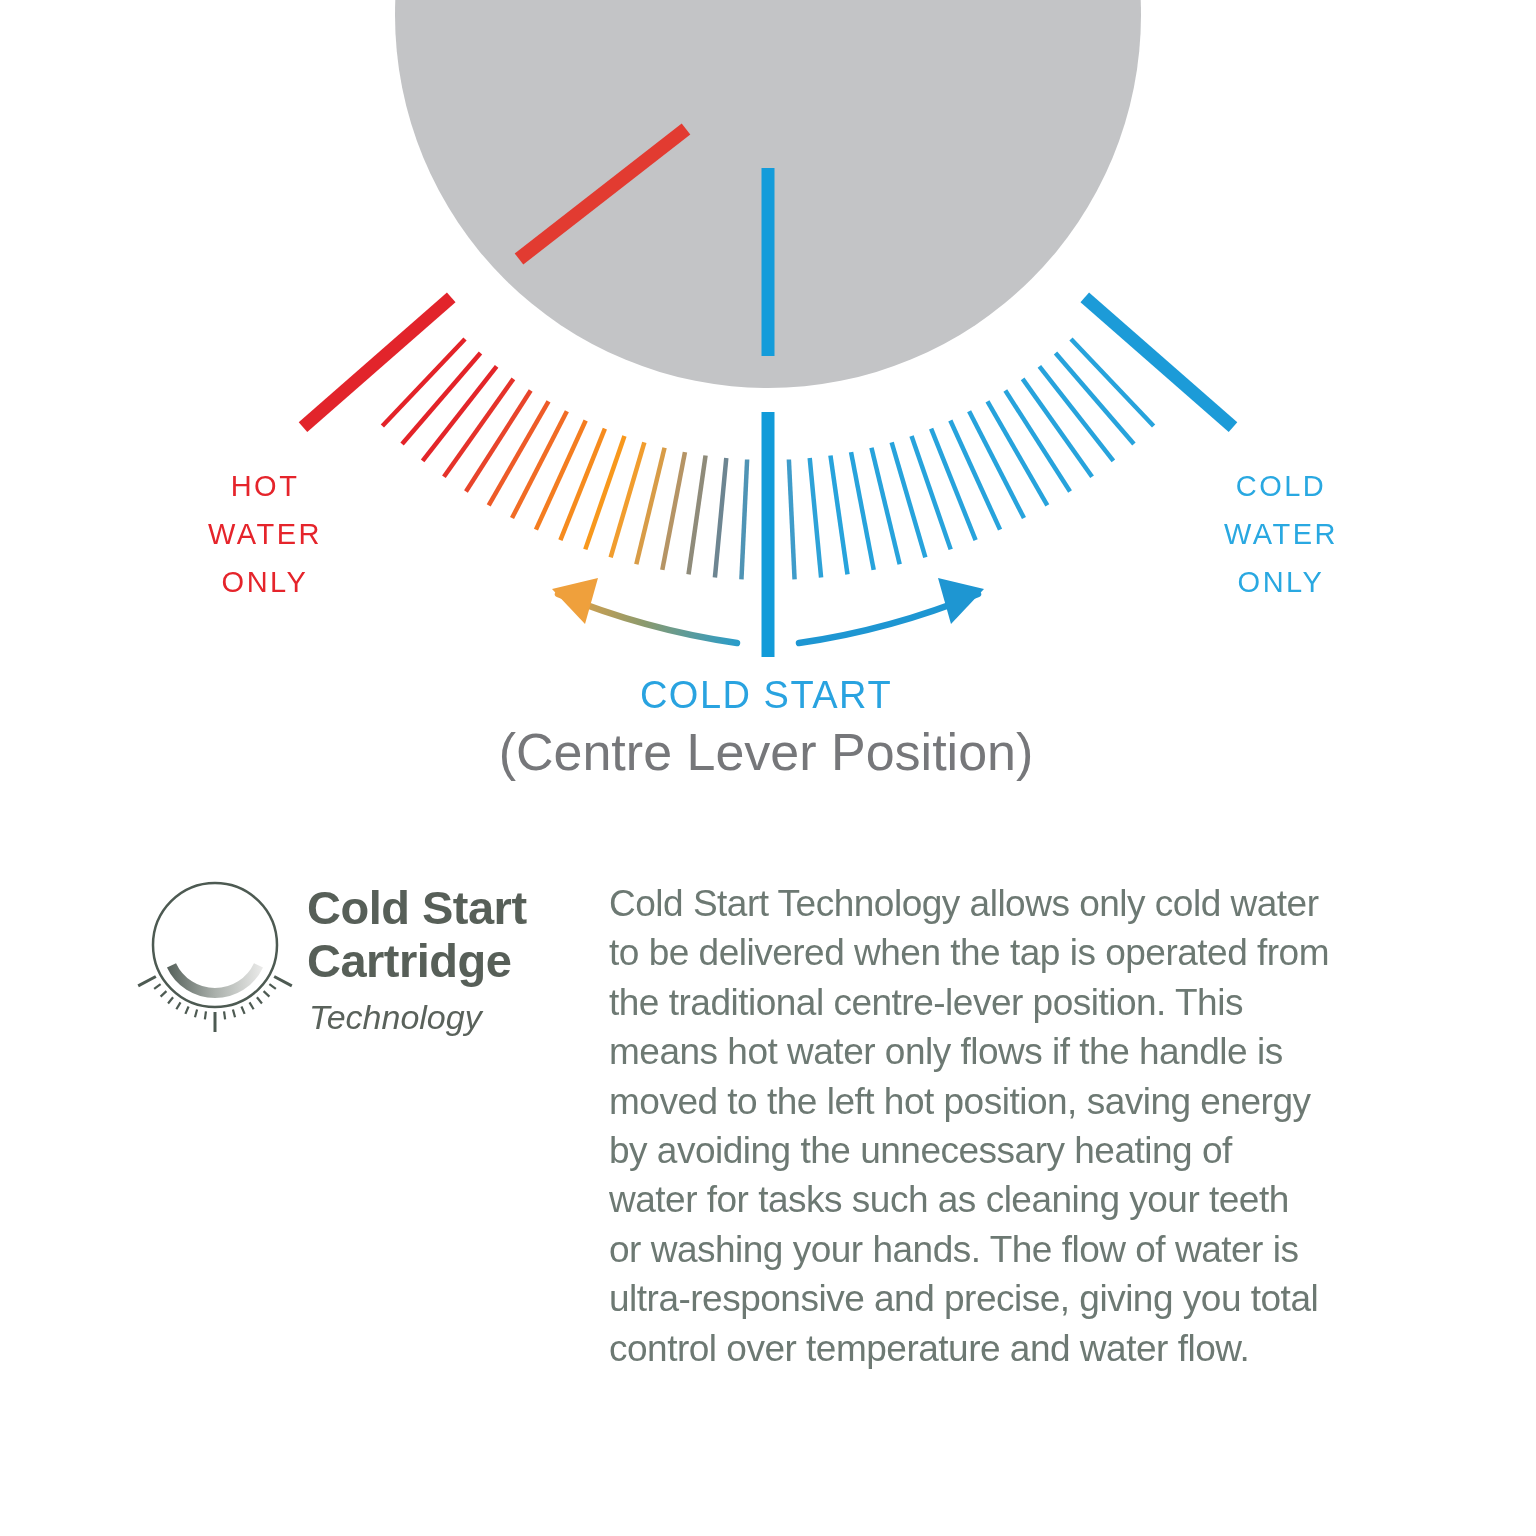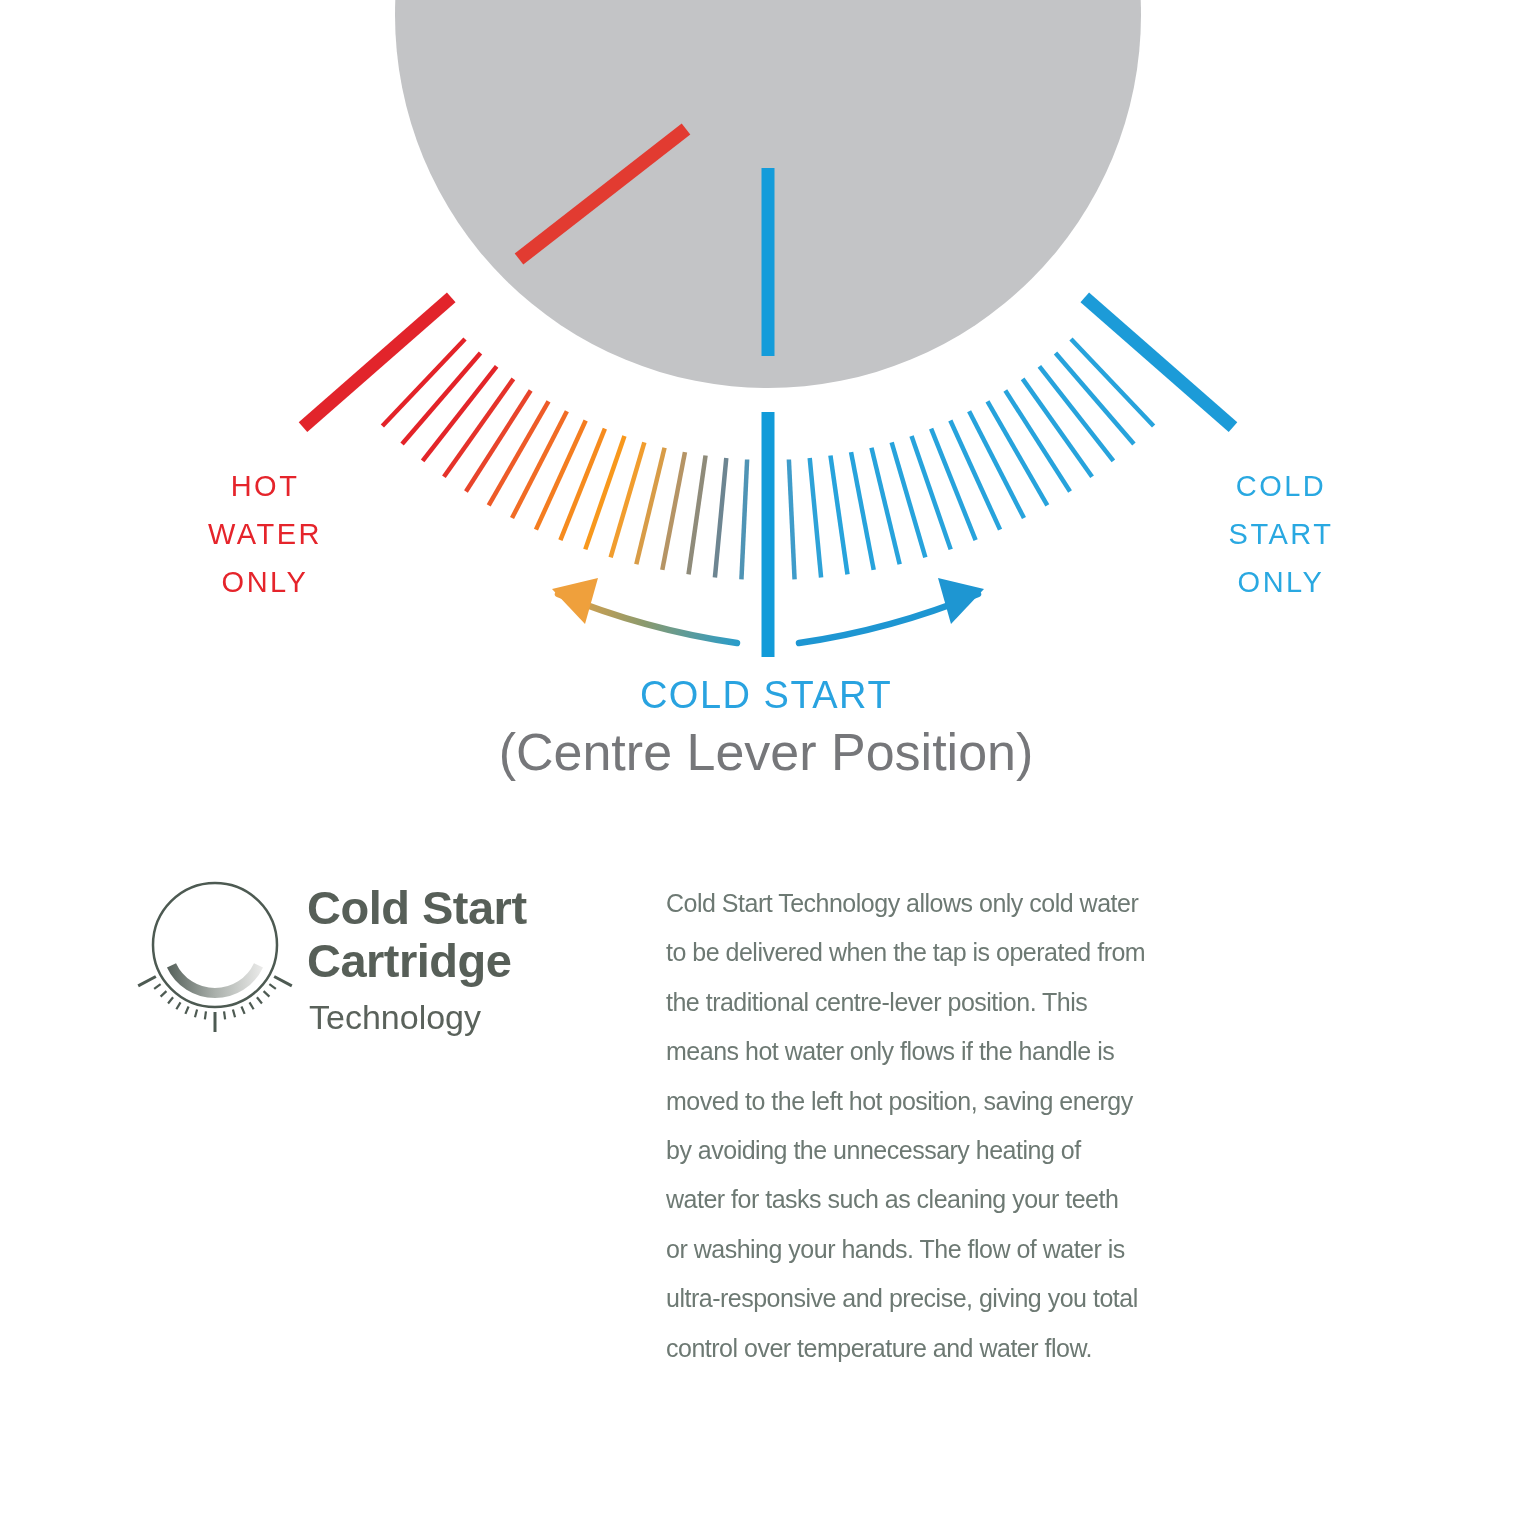--- a/index.html
+++ b/index.html
@@ -110,7 +110,7 @@
 WATER
 ONLY</div>
   <div class="label cold-label" style="color: rgb(41, 168, 225);">COLD
-START
+WATER
 ONLY</div>
   <div class="label cold-start-label" style="color: rgb(41, 163, 224);">COLD START</div>
   <div class="label centre-lever-label" style="color: rgb(118, 119, 122);">(Centre Lever Position)</div>

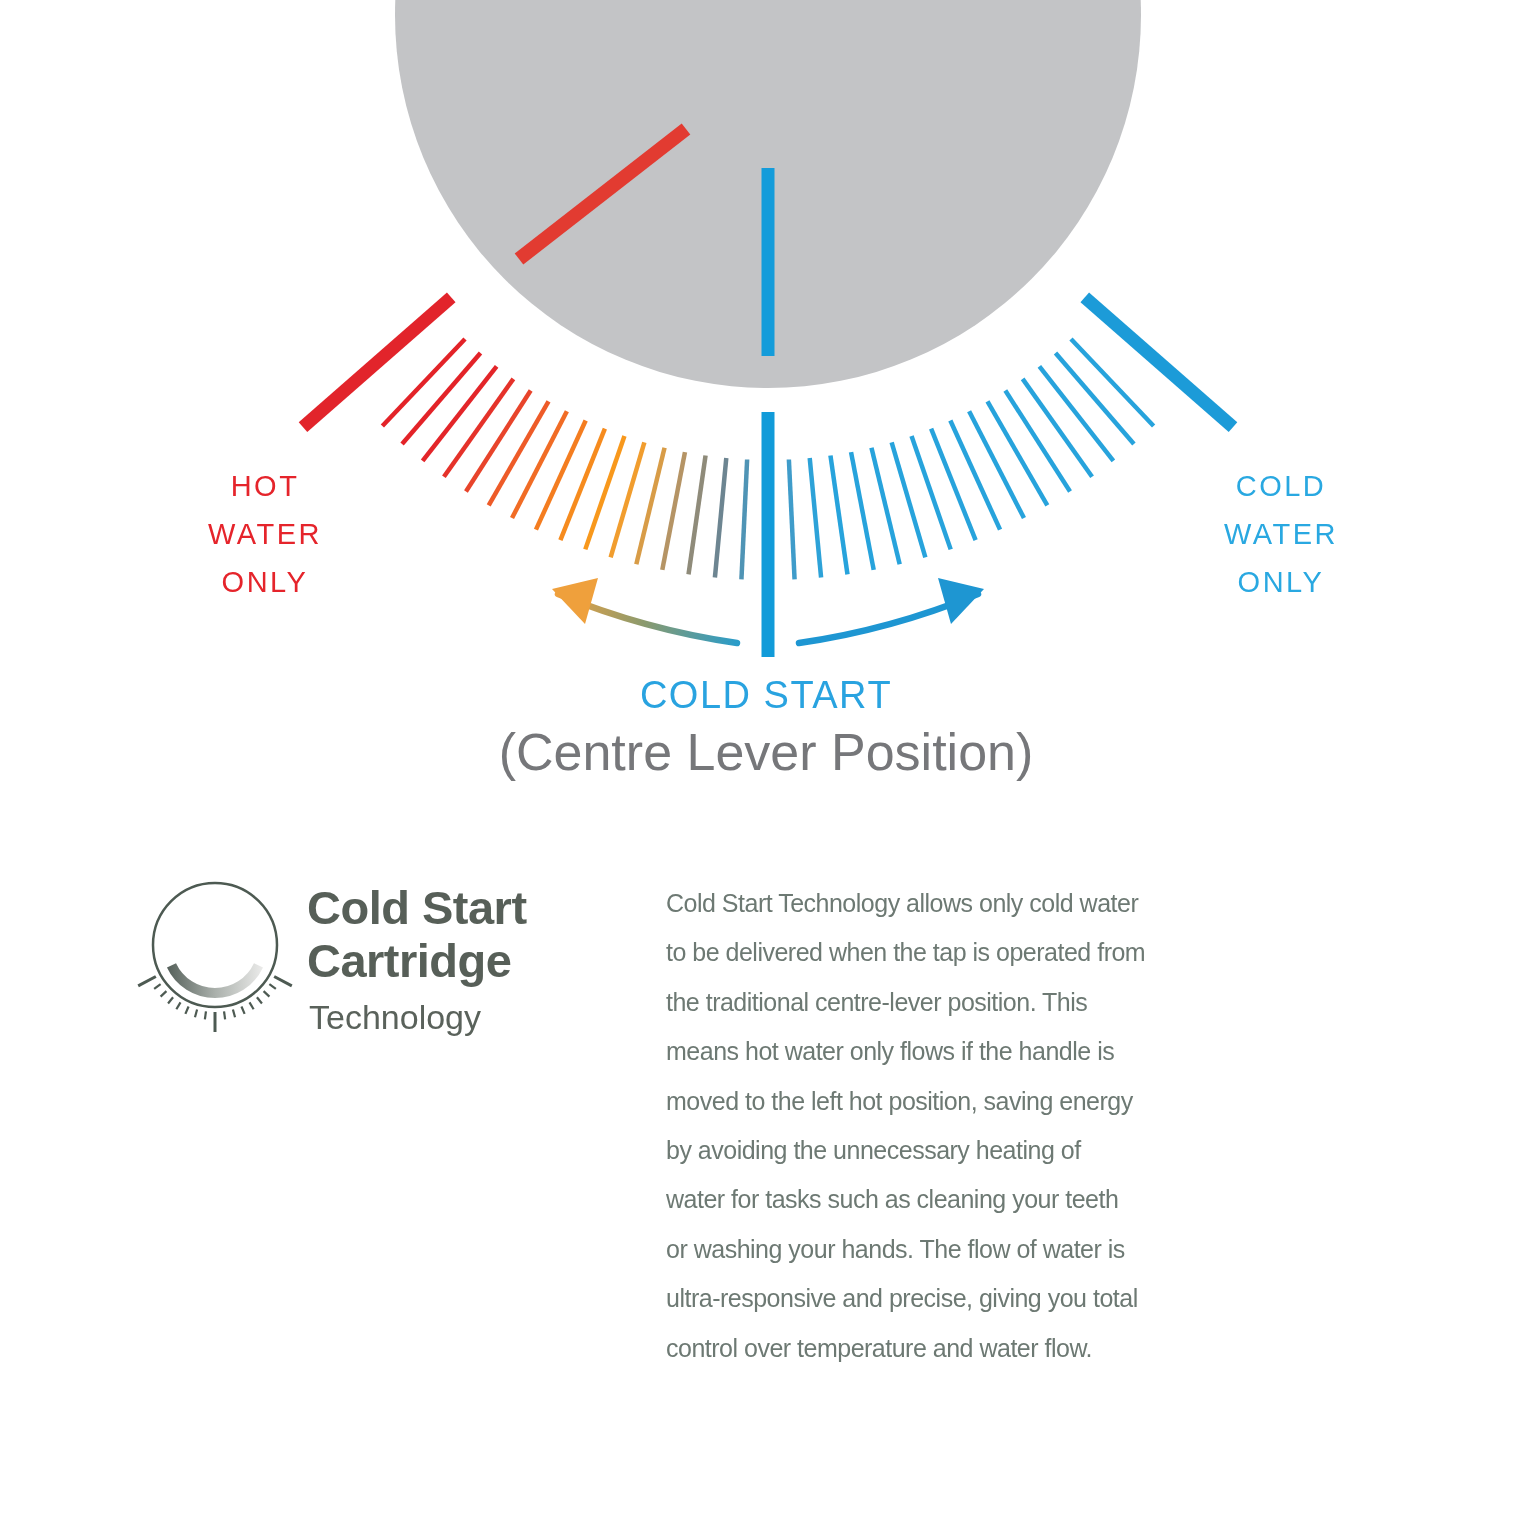--- a/index.html
+++ b/index.html
@@ -38,8 +38,8 @@
     font-size:34px;line-height:38px;font-weight:400;letter-spacing:0px;
   }
   .body-text{
-    position:absolute;left:666px;top:879px;
-    font-size:25px;line-height:49.4px;font-weight:300;letter-spacing:-0.5px;
+    position:absolute;left:609px;top:879px;
+    font-size:37px;line-height:49.4px;font-weight:300;letter-spacing:-0.5px;
     white-space:pre;width:max-content;
   }
 </style>

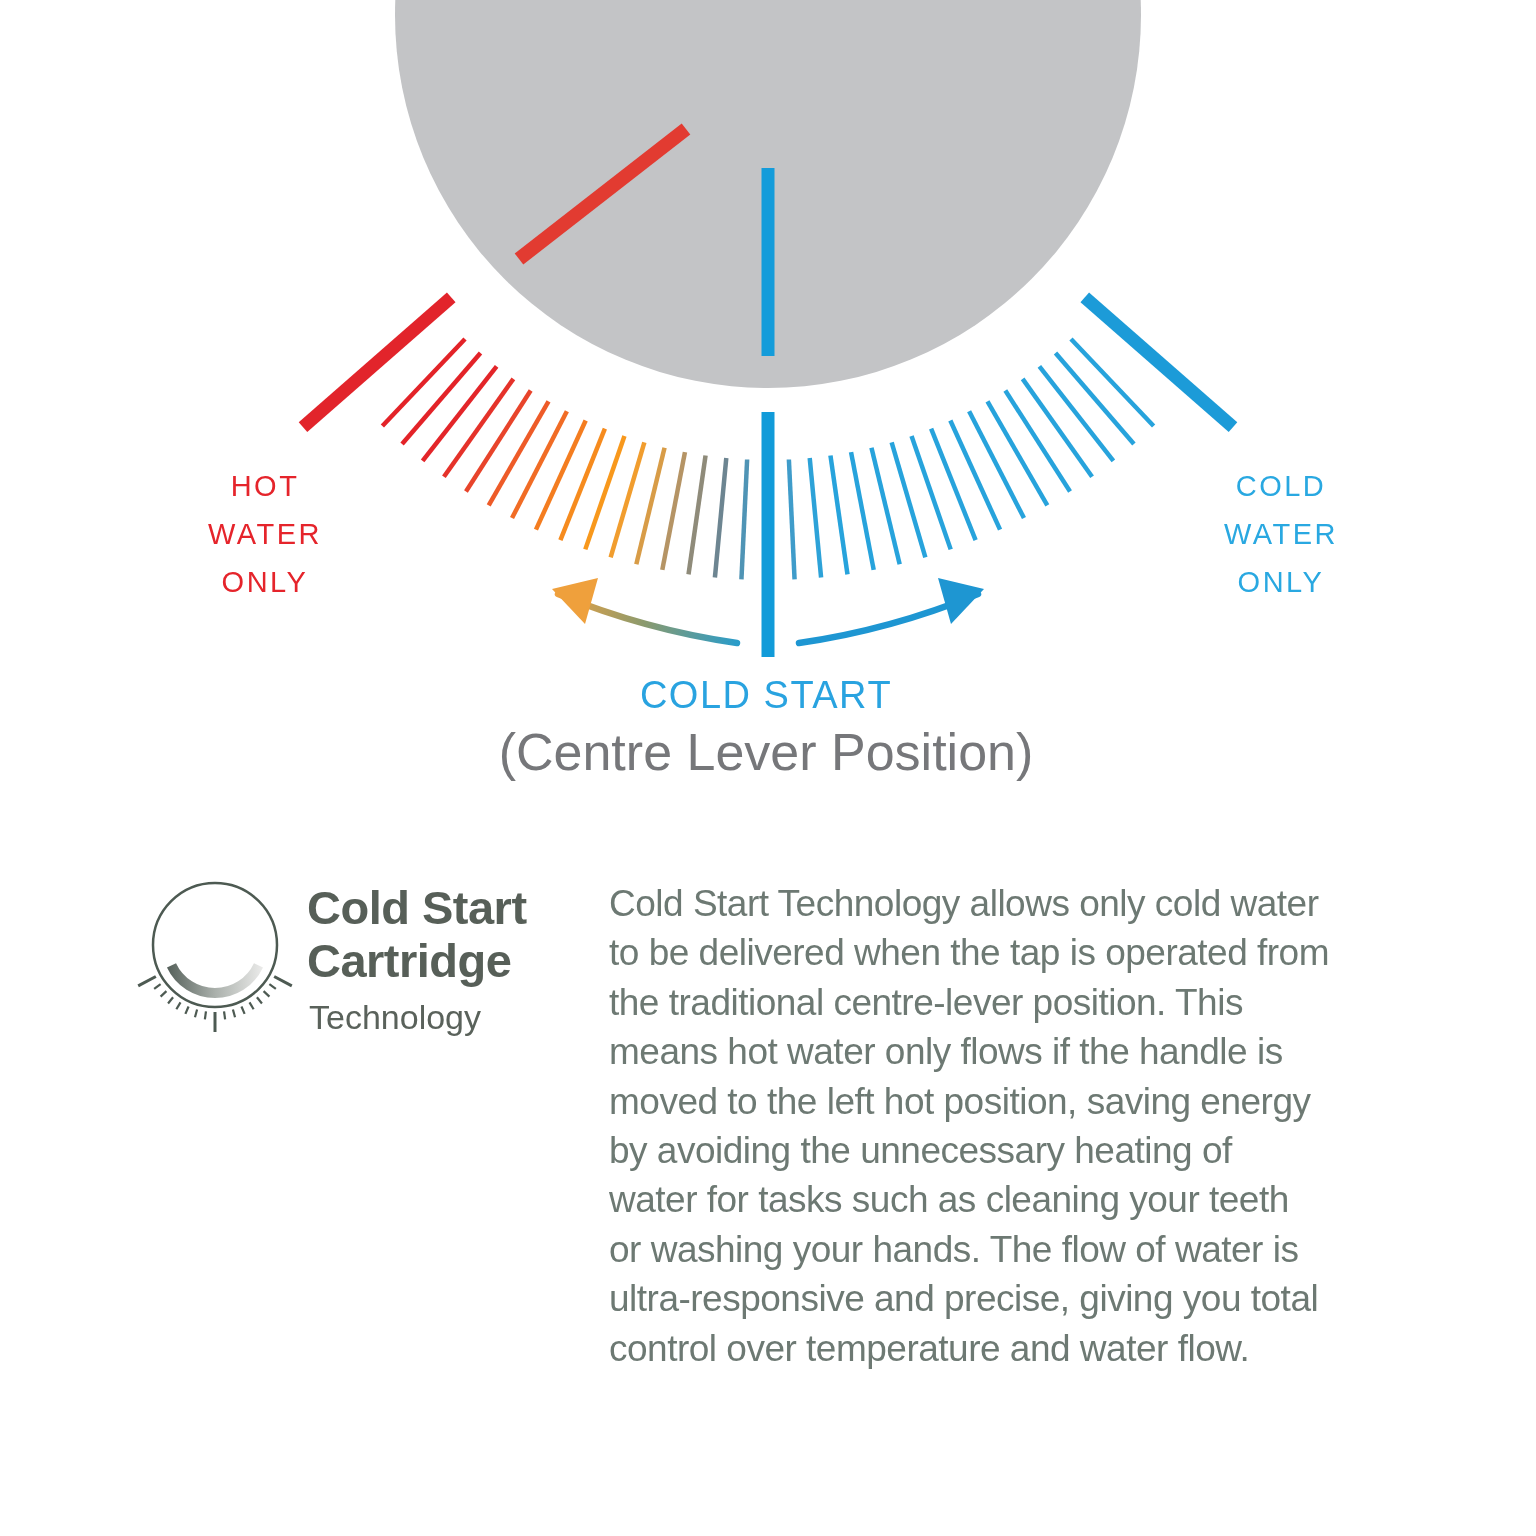--- a/index.html
+++ b/index.html
@@ -35,7 +35,7 @@
   }
   .subheading{
     position:absolute;left:309px;top:998px;
-    font-size:34px;line-height:38px;font-weight:400;letter-spacing:0px;
+    font-size:34px;line-height:38px;font-weight:400;letter-spacing:0px;font-style:italic;
   }
   .body-text{
     position:absolute;left:609px;top:879px;

